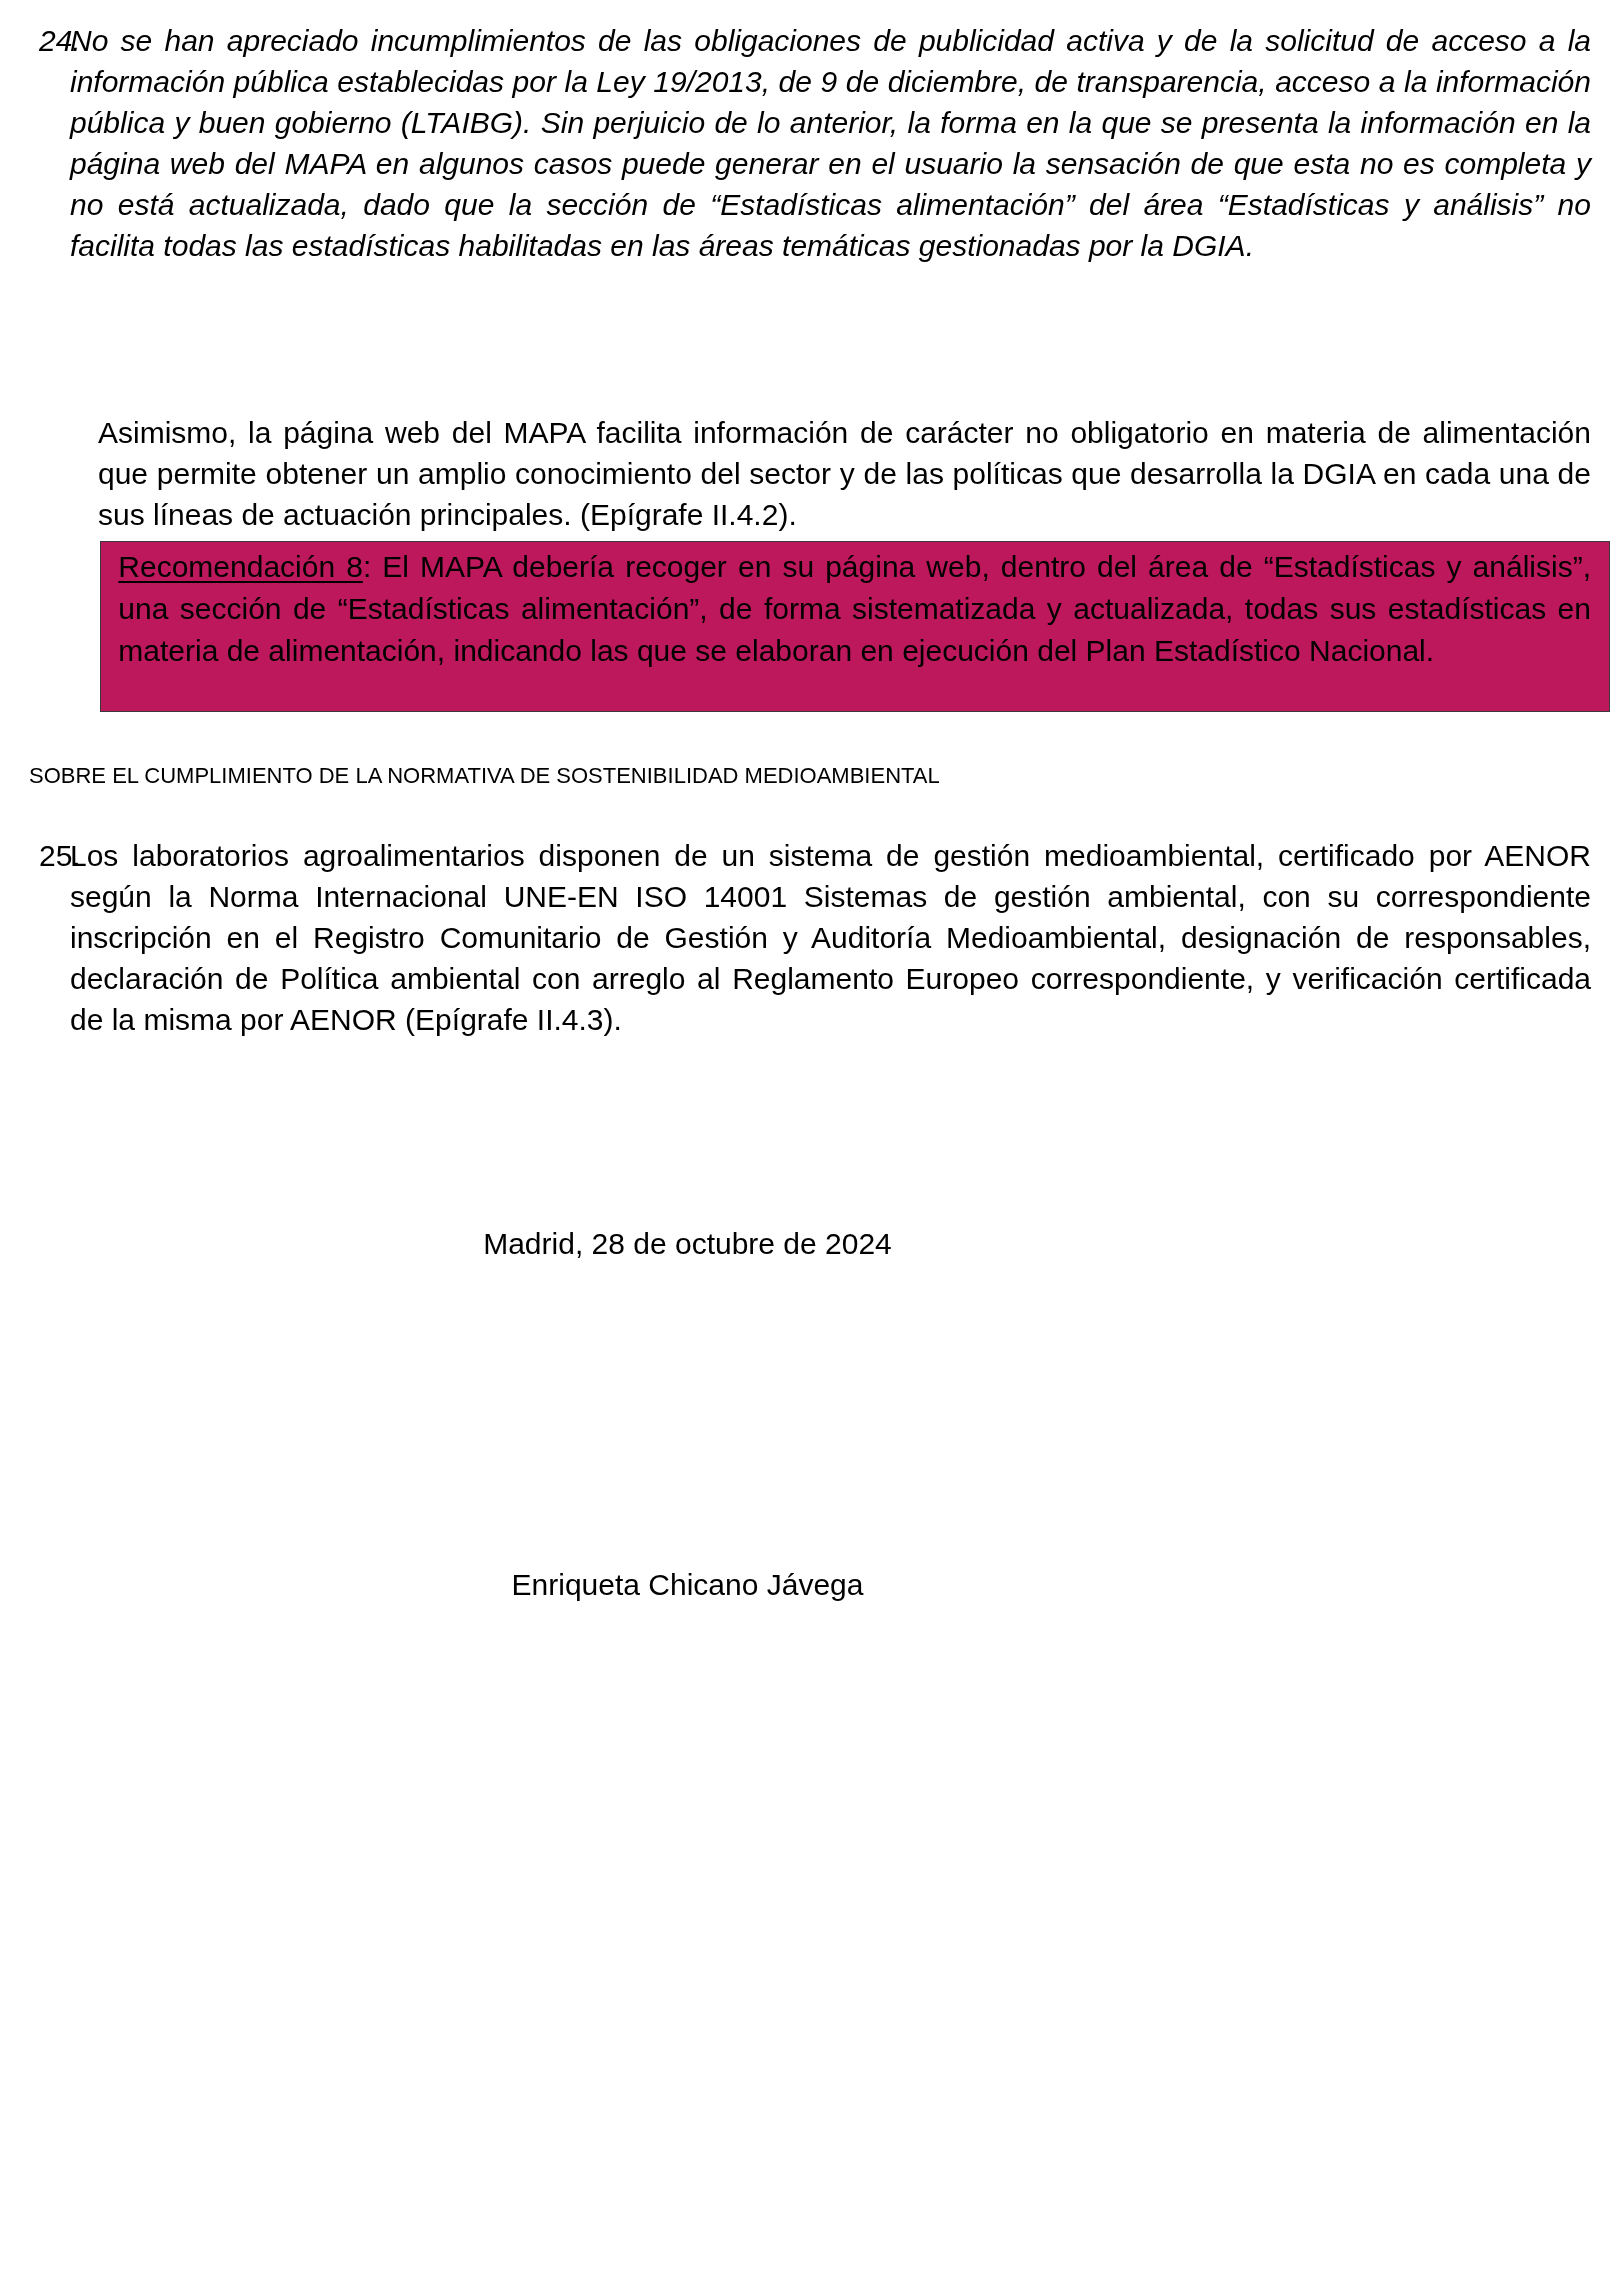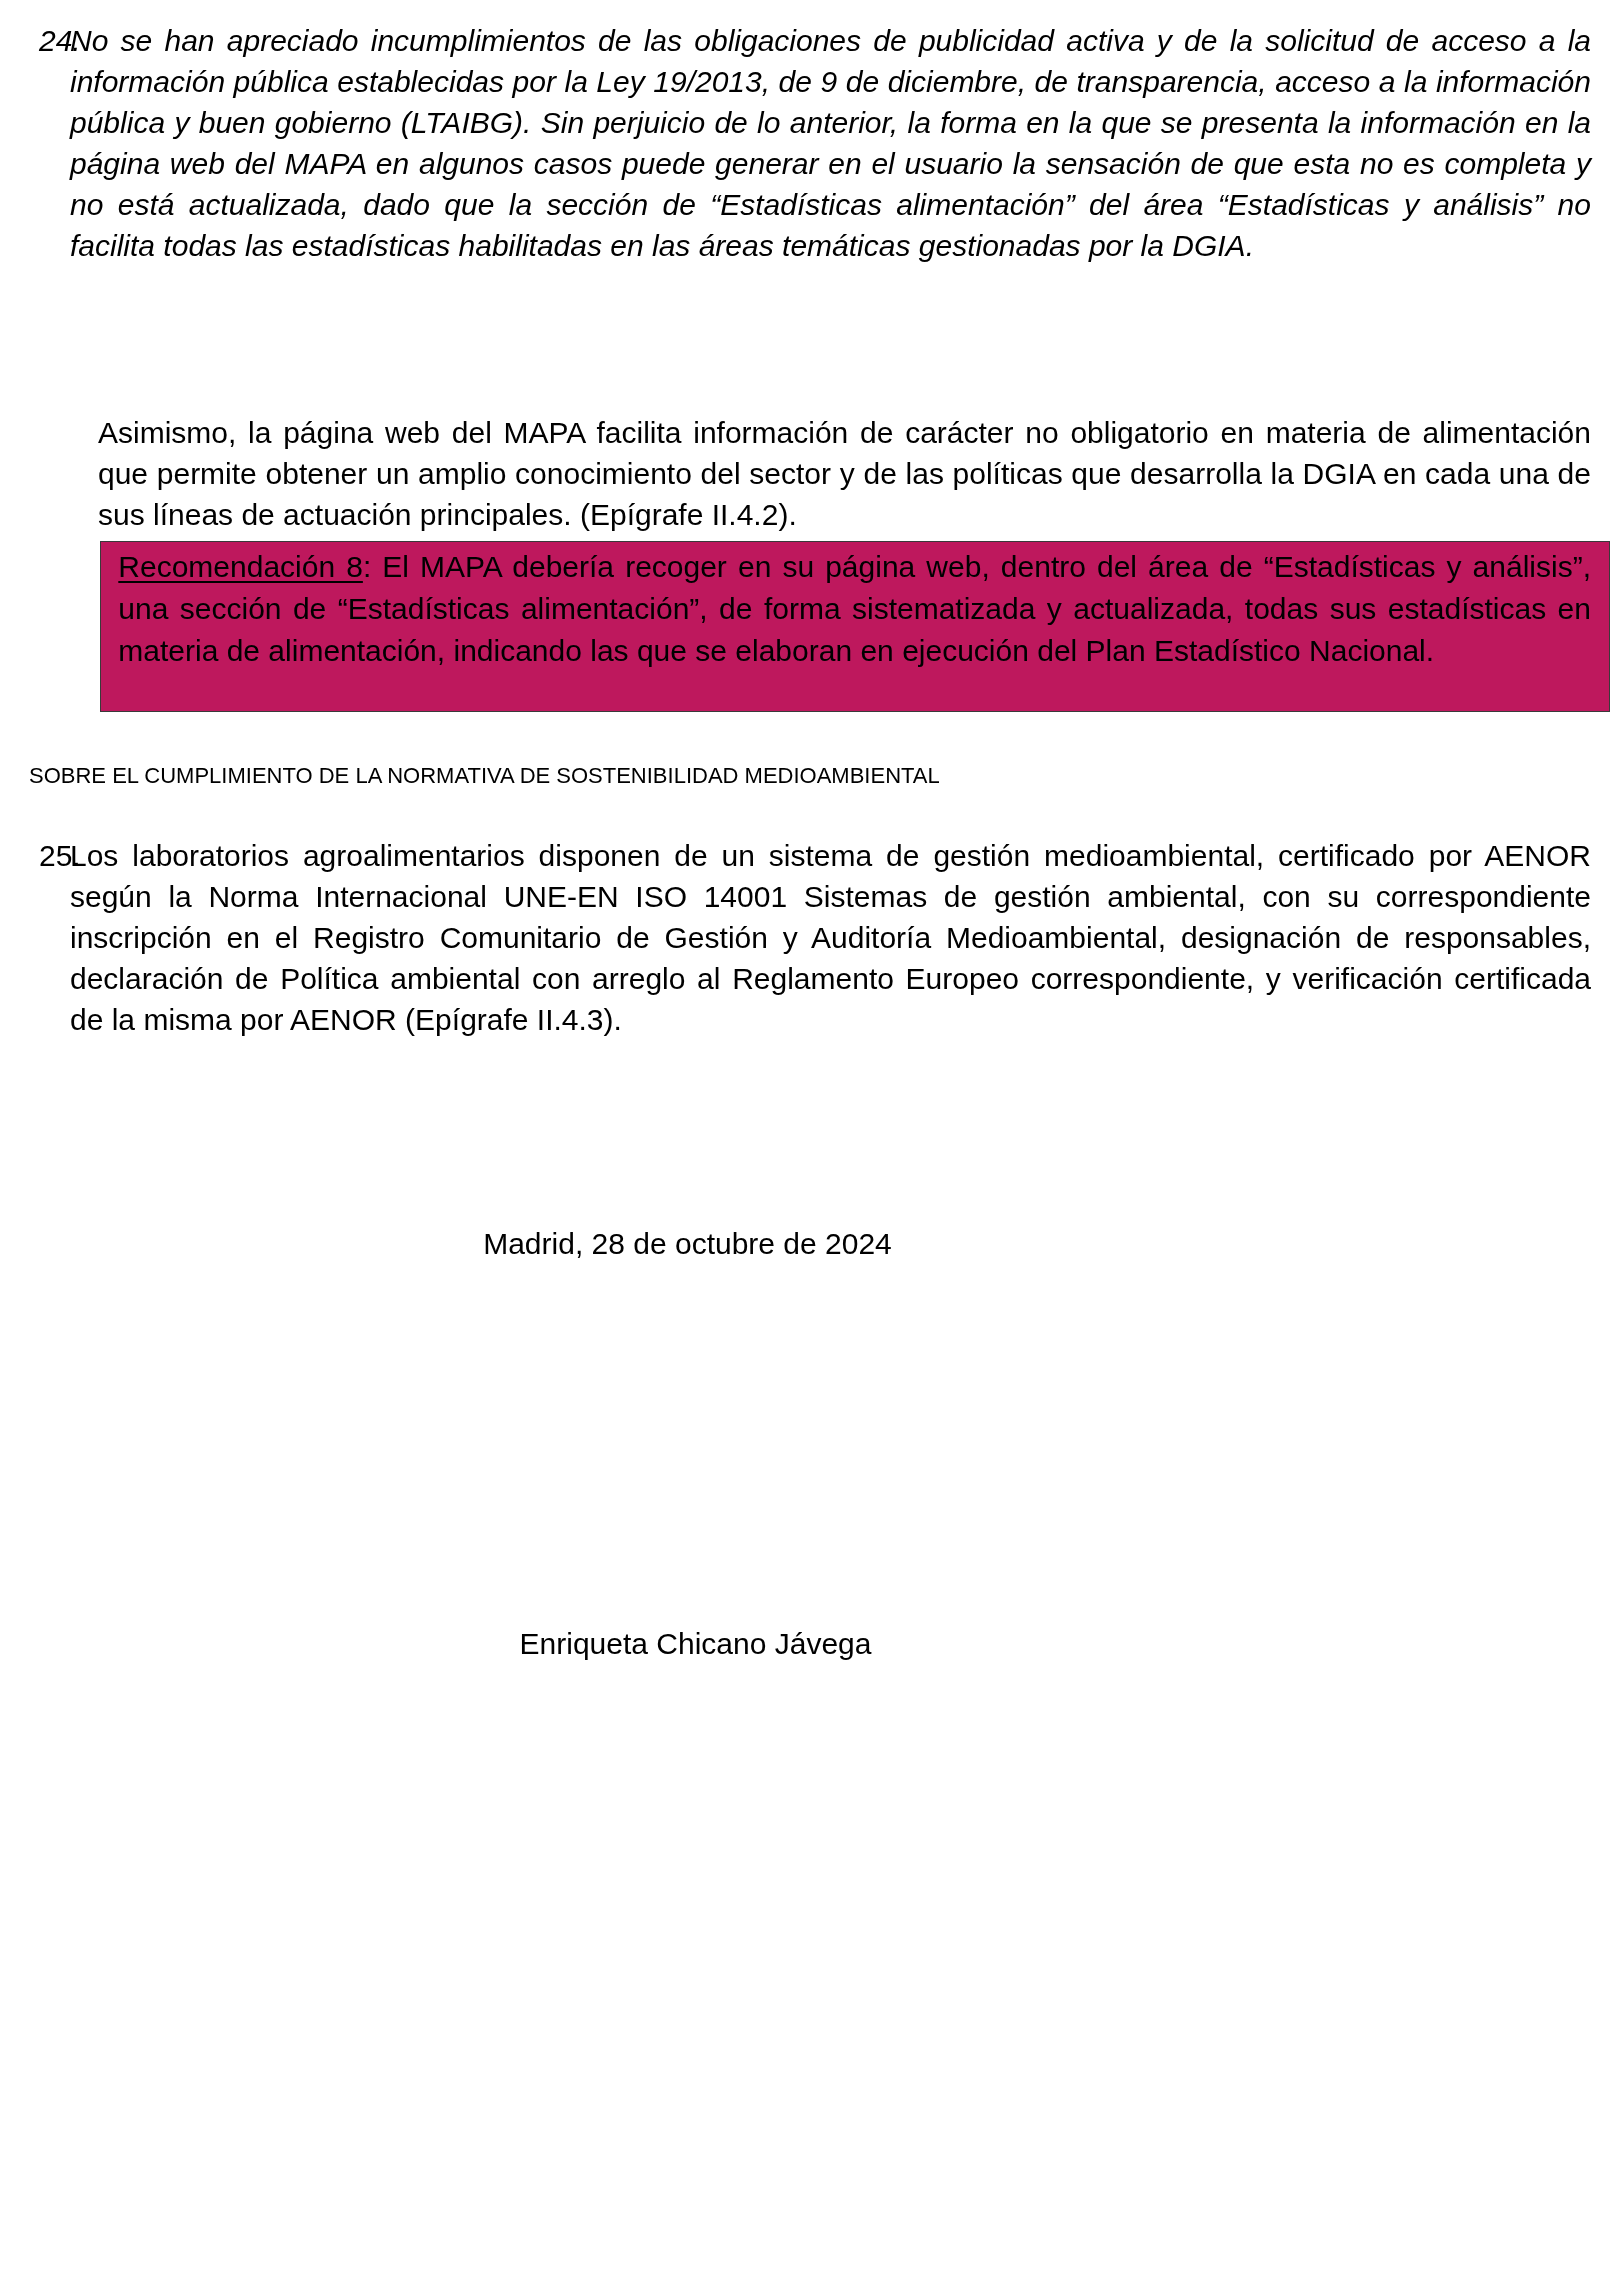--- a/index.html
+++ b/index.html
@@ -84,7 +84,7 @@
     }
     .sig-date { top: 1223px; }
     .sig-title { top: 1329px; }
-    .sig-name { top: 1623px; padding-left: 8px; }
+    .sig-name { top: 1564px; }
   </style>
 </head>
 <body>

